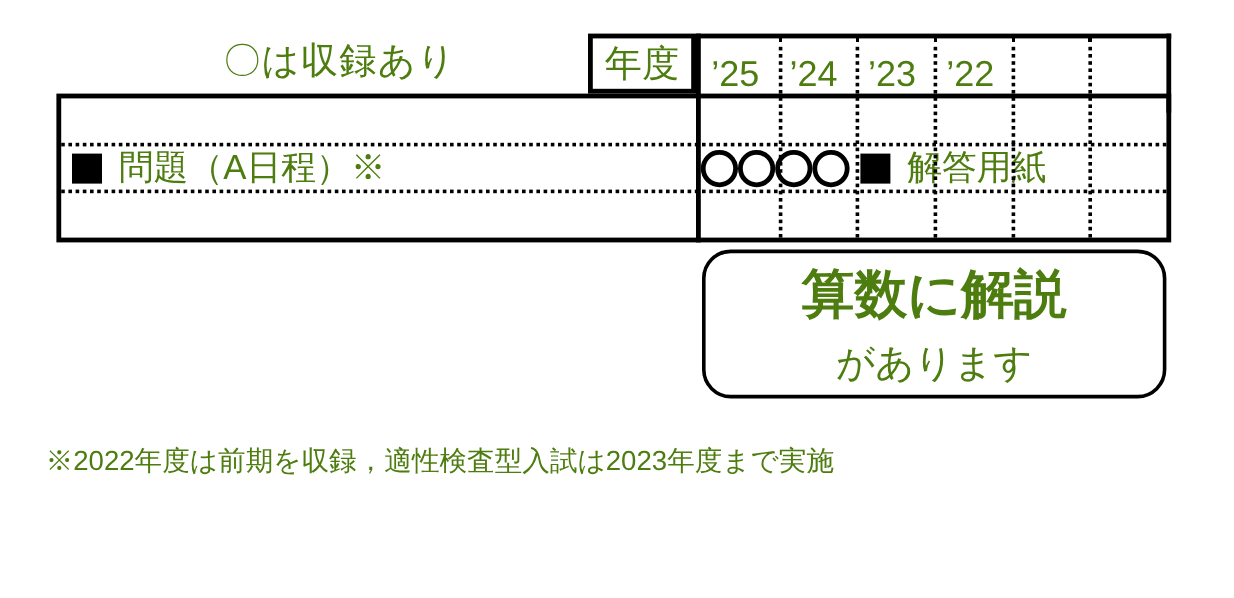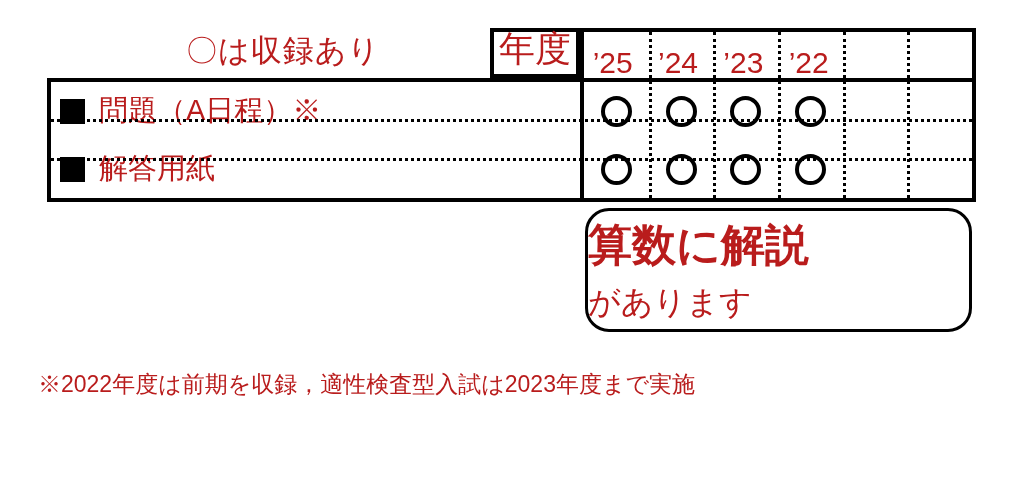--- a/index.html
+++ b/index.html
@@ -5,7 +5,7 @@
   html,body{margin:0;padding:0;background:#fff;}
   .canvas{
     position:relative;width:1028px;height:498px;background:#ffffff;
-    font-family:"Liberation Sans", sans-serif;color:#b91c1c;overflow:hidden;
+    font-family:"Liberation Sans", sans-serif;color:#4d7c0f;overflow:hidden;
   }
   .legend{
     position:absolute;left:186px;top:30px;font-size:31px;letter-spacing:1px;white-space:nowrap;

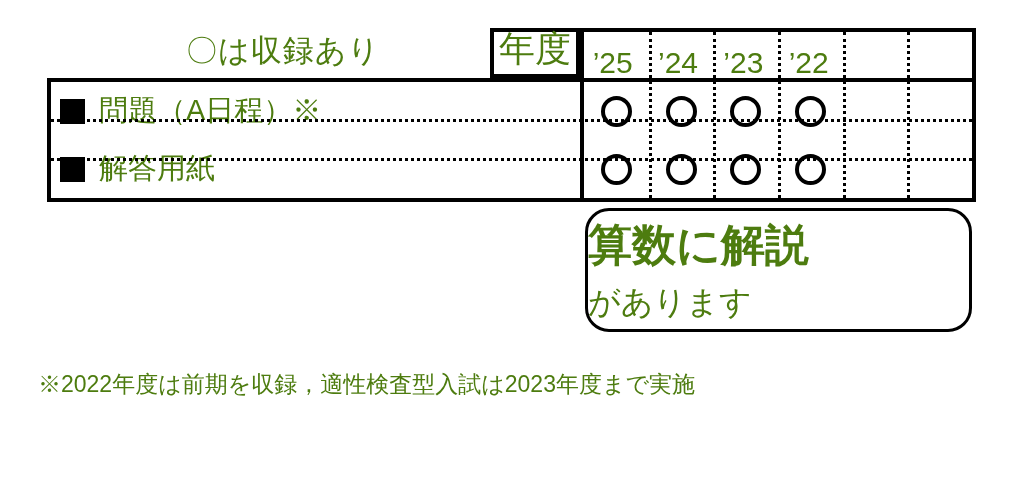--- a/index.html
+++ b/index.html
@@ -13,7 +13,7 @@
   .nendo-box{
     position:absolute;left:490px;top:28px;width:90px;height:50px;
     border:4px solid #000;box-sizing:border-box;
-    display:flex;align-items:flex-end;justify-content:center;font-size:36px;white-space:nowrap;
+    display:flex;align-items:flex-start;justify-content:center;font-size:31px;white-space:nowrap;
   }
   .years-header{
     position:absolute;left:580px;top:28px;width:396px;height:66px;

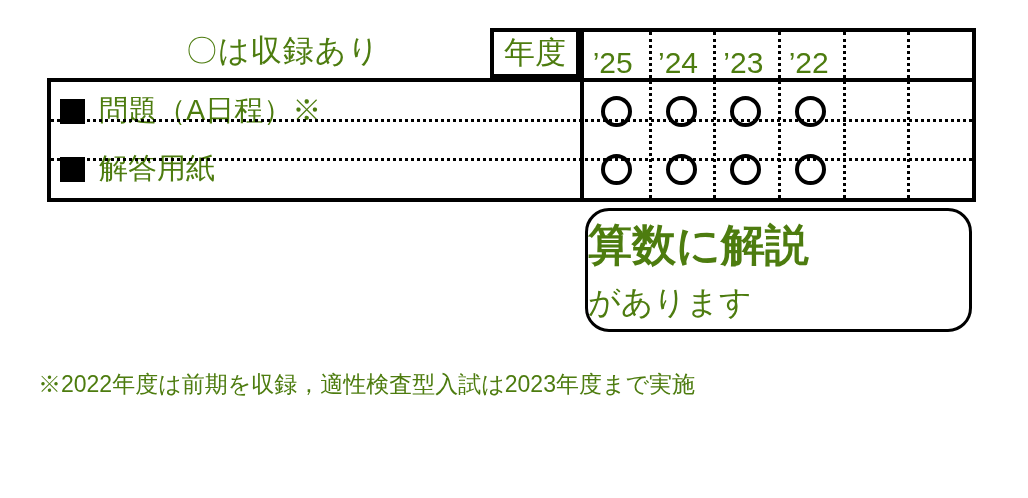--- a/index.html
+++ b/index.html
@@ -22,7 +22,7 @@
   .ycell{flex:1;display:flex;align-items:center;justify-content:center;font-size:30px;white-space:nowrap;}
   .tbody{
     position:absolute;left:47px;top:78px;width:929px;height:124px;
-    border:4px solid #000;box-sizing:border-box;display:flex;flex-direction:column;
+    border:4px solid #000;box-sizing:border-box;display:flex;flex-direction:row;
   }
   .row{flex:1;display:flex;align-items:center;min-height:0;}
   .label-cell{width:533px;flex:none;display:flex;align-items:center;padding-left:9px;box-sizing:border-box;}

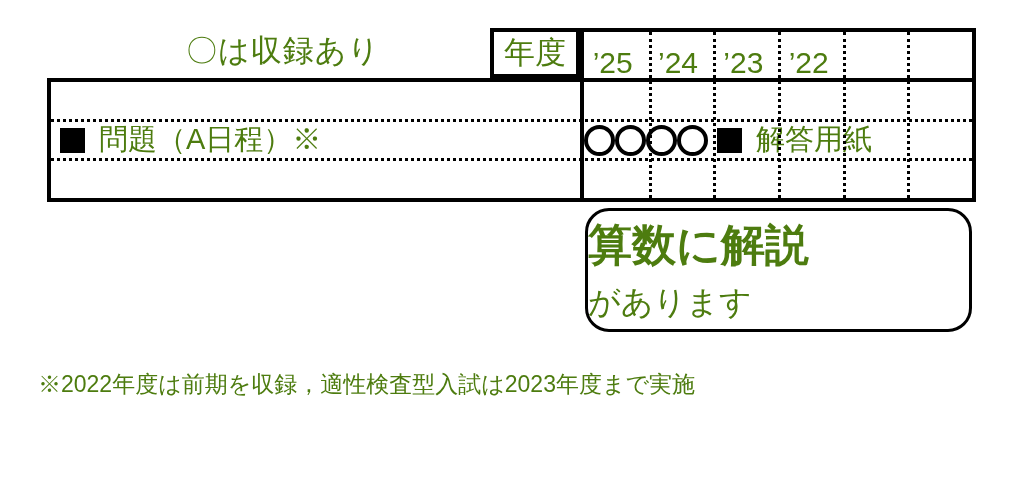--- a/index.html
+++ b/index.html
@@ -40,7 +40,7 @@
   .callout{
     position:absolute;left:585px;top:208px;width:387px;height:124px;
     border:3px solid #000;border-radius:24px;box-sizing:border-box;
-    display:flex;flex-direction:column;justify-content:center;
+    display:flex;flex-direction:column;align-items:center;justify-content:center;
   }
   .callout-line1{font-size:44px;font-weight:bold;white-space:nowrap;}
   .callout-line2{font-size:32px;margin-top:6px;white-space:nowrap;}

